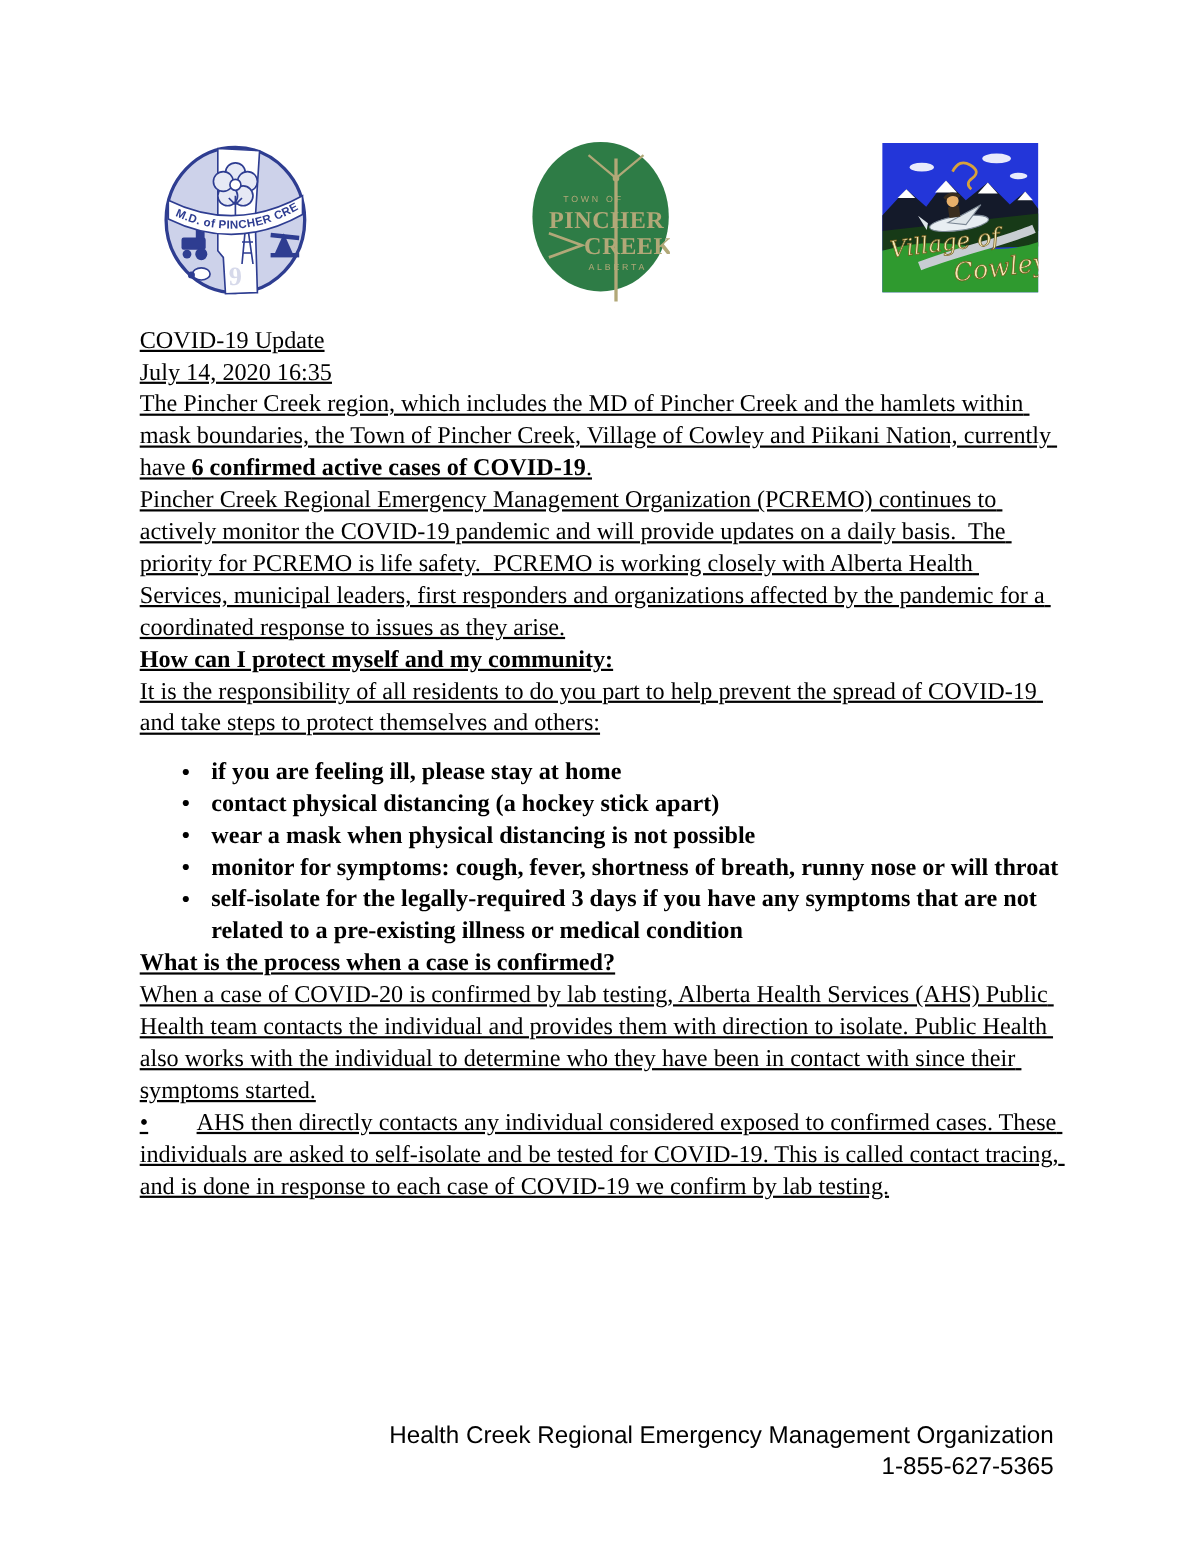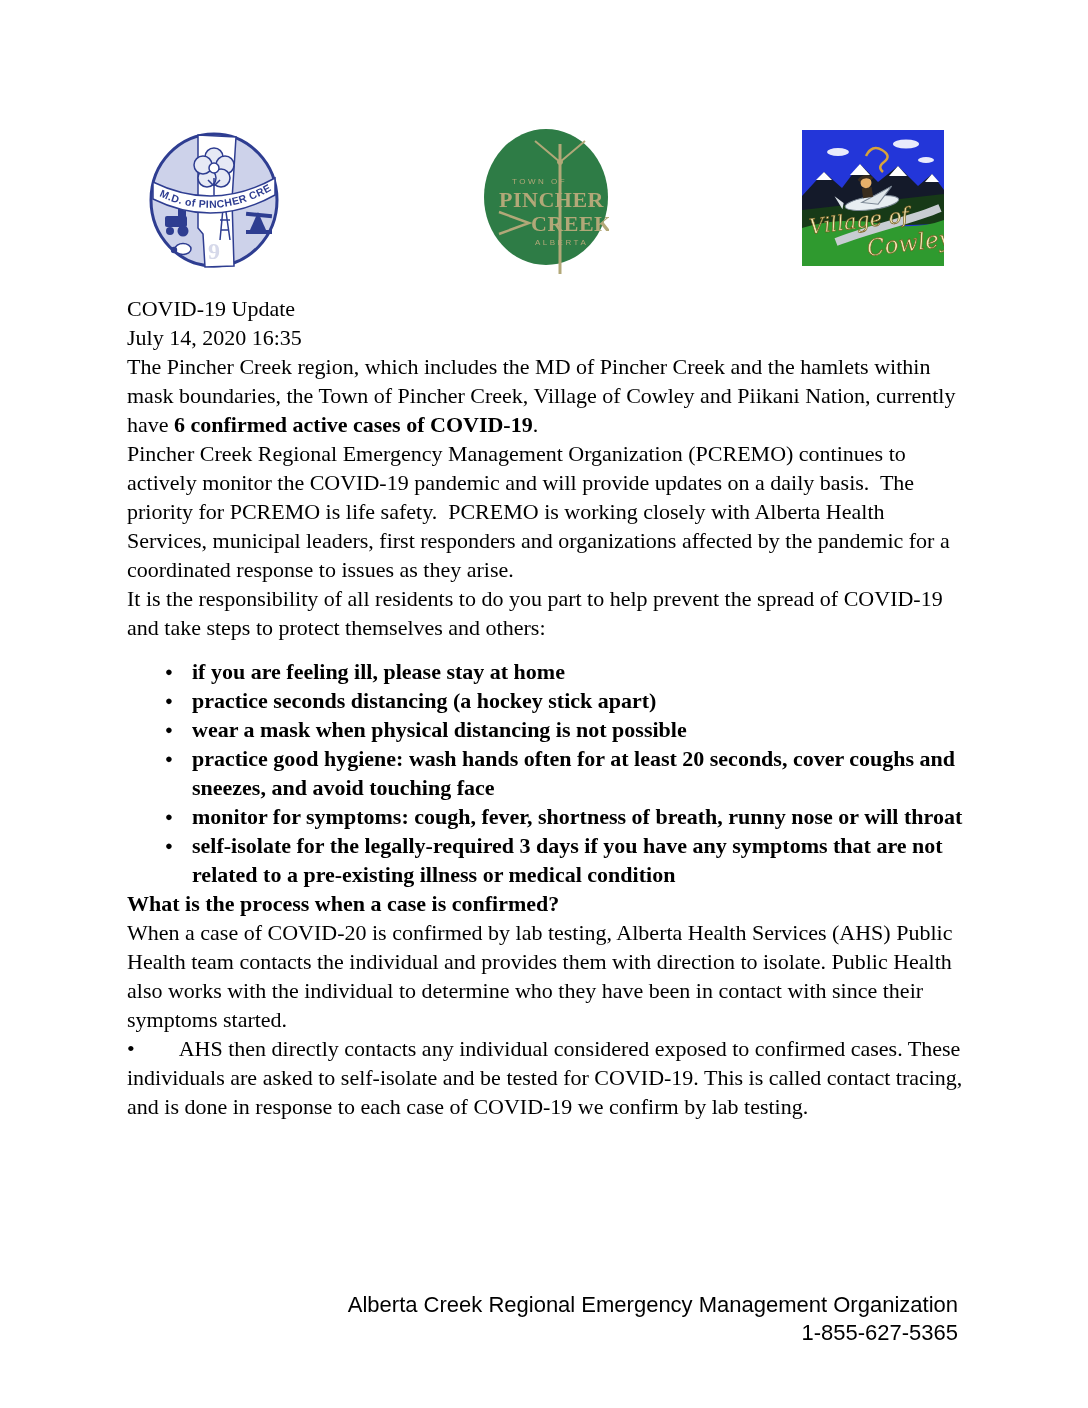--- a/index.html
+++ b/index.html
@@ -16,7 +16,7 @@
   
   .content{position:absolute;left:127px;top:294px;width:836px;
            font-size:22px;line-height:29px;}
-  .content p{margin:0;white-space:pre-wrap;}
+  .content p{margin:0;white-space:pre-wrap;text-decoration:underline;}
   .title-block p{margin:0;}
   .para1{margin-top:20px;}
   .para2{margin-top:16px;}

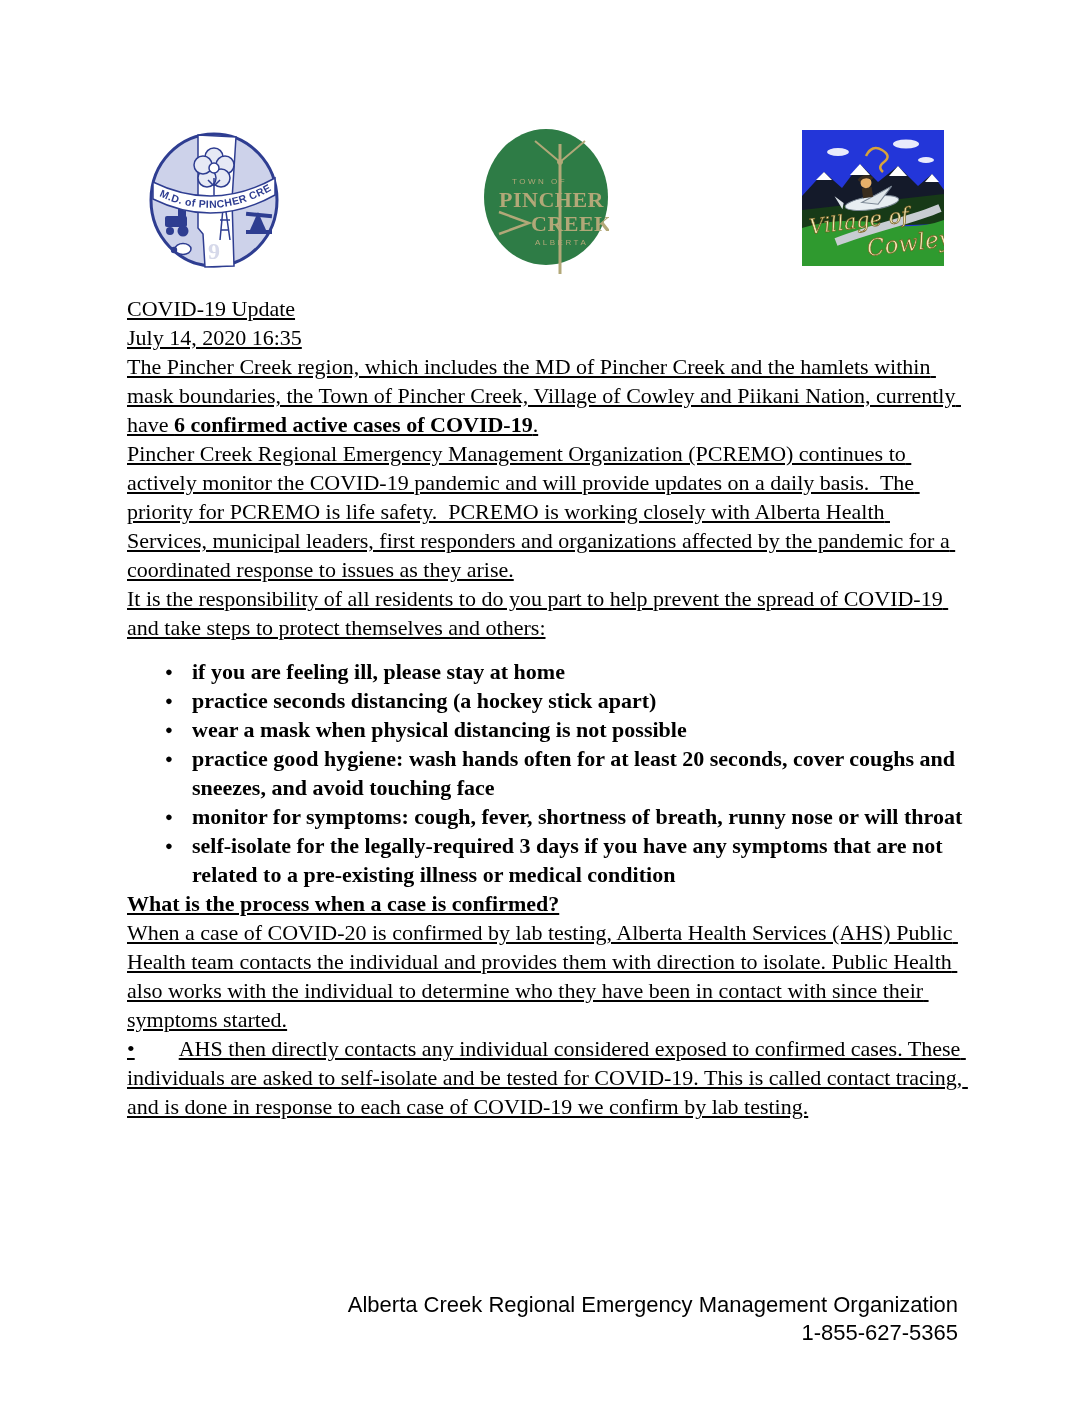--- a/index.html
+++ b/index.html
@@ -149,6 +149,7 @@
 
     <p class="para2">Pincher Creek Regional Emergency Management Organization (PCREMO) continues to actively monitor the COVID-19 pandemic and will provide updates on a daily basis.  The priority for PCREMO is life safety.  PCREMO is working closely with Alberta Health Services, municipal leaders, first responders and organizations affected by the pandemic for a coordinated response to issues as they arise.</p>
 
+    <p class="h1">How can I protect myself and my community:</p>
     <p>It is the responsibility of all residents to do you part to help prevent the spread of COVID-19 and take steps to protect themselves and others:</p>
 
     <ul class="bullets">

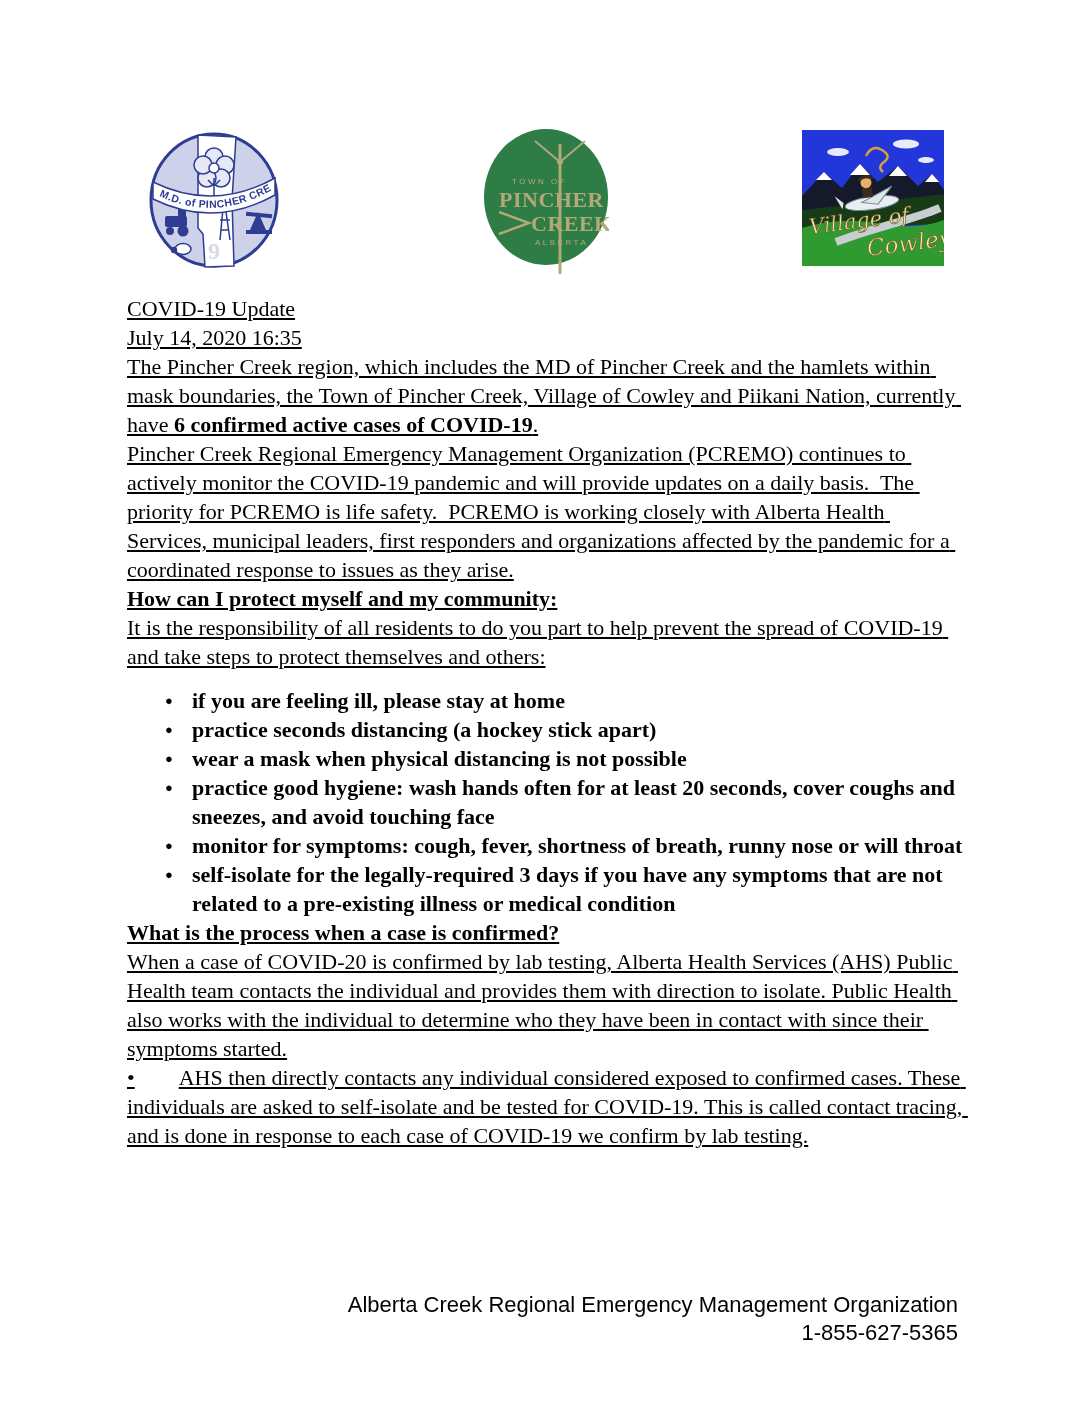--- a/index.html
+++ b/index.html
@@ -154,7 +154,7 @@
 
     <ul class="bullets">
       <li>if you are feeling ill, please stay at home</li>
-      <li>practice seconds distancing (a hockey stick apart)</li>
+      <li>contact physical distancing (a hockey stick apart)</li>
       <li>wear a mask when physical distancing is not possible</li>
       <li>practice good hygiene: wash hands often for at least 20 seconds, cover coughs and sneezes, and avoid touching face</li>
       <li>monitor for symptoms: cough, fever, shortness of breath, runny nose or will throat</li>

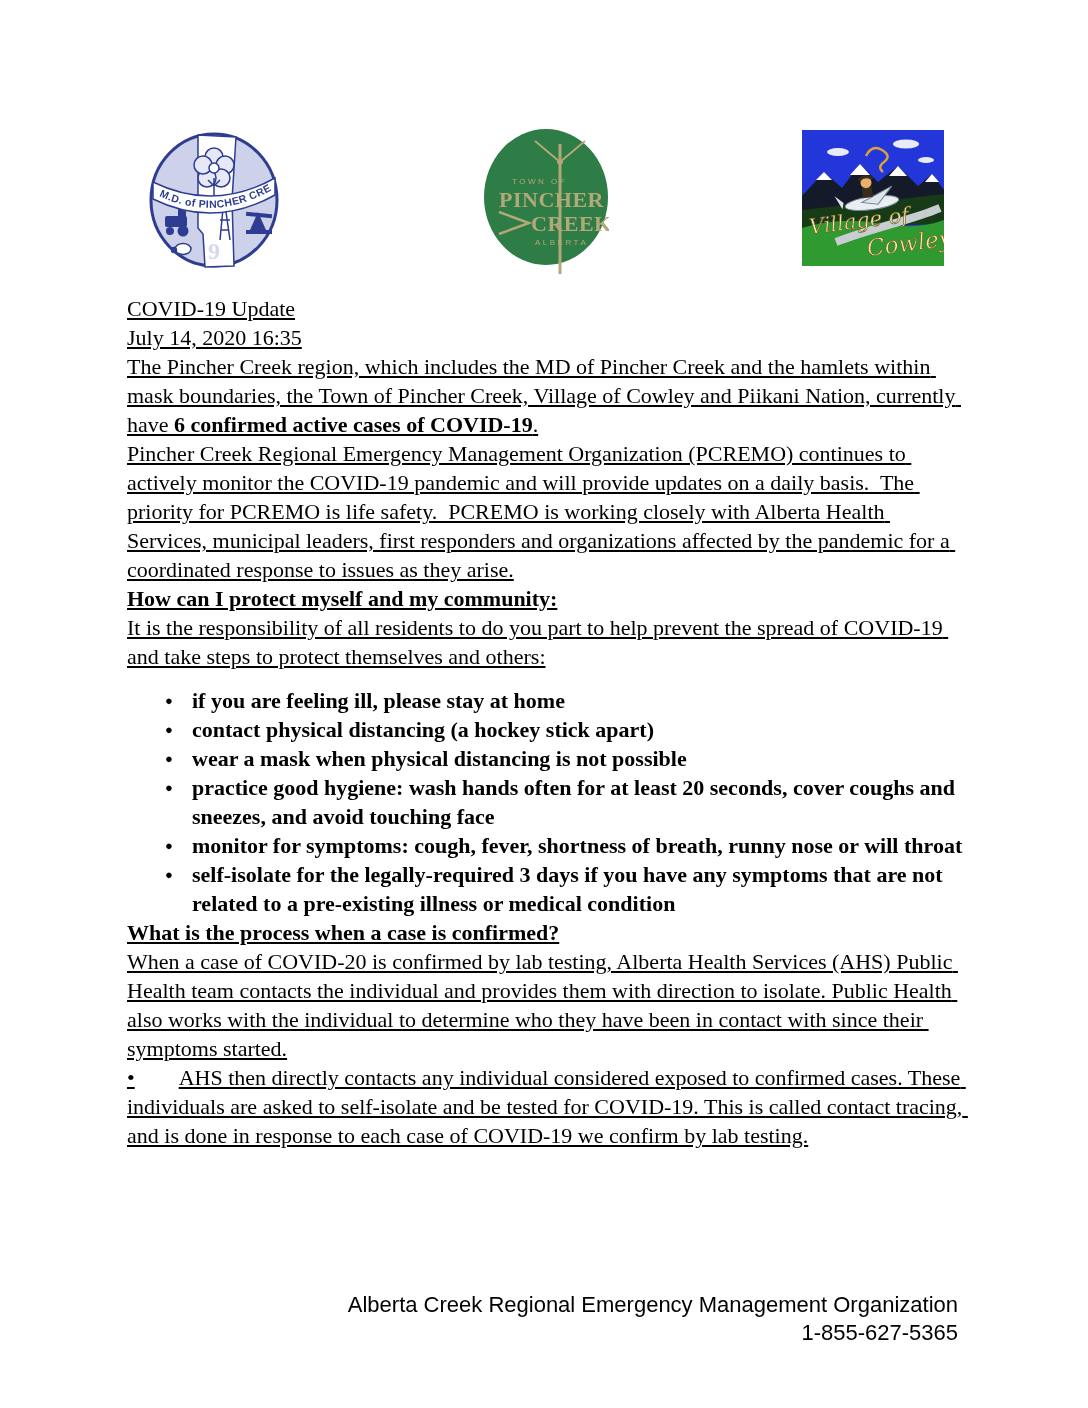--- a/index.html
+++ b/index.html
@@ -156,7 +156,6 @@
       <li>if you are feeling ill, please stay at home</li>
       <li>contact physical distancing (a hockey stick apart)</li>
       <li>wear a mask when physical distancing is not possible</li>
-      <li>practice good hygiene: wash hands often for at least 20 seconds, cover coughs and sneezes, and avoid touching face</li>
       <li>monitor for symptoms: cough, fever, shortness of breath, runny nose or will throat</li>
       <li>self-isolate for the legally-required 3 days if you have any symptoms that are not related to a pre-existing illness or medical condition</li>
     </ul>

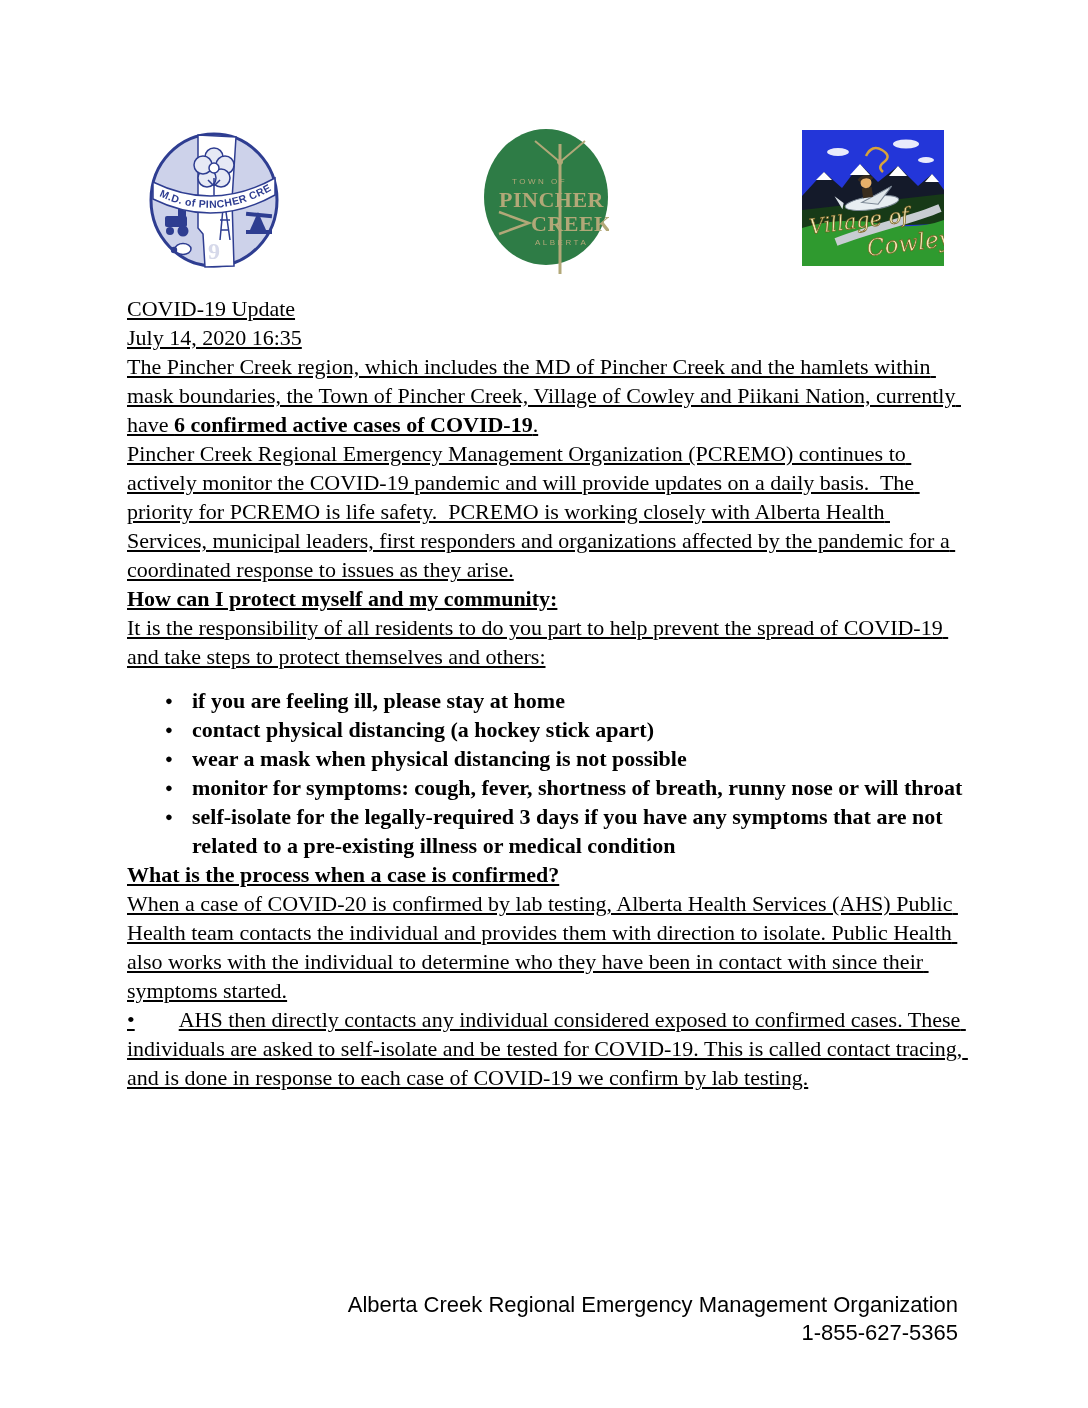--- a/index.html
+++ b/index.html
@@ -168,7 +168,7 @@
   </div>
 
   <div class="footer">
-    <div>Alberta Creek Regional Emergency Management Organization</div>
+    <div>Health Creek Regional Emergency Management Organization</div>
     <div>1-855-627-5365</div>
   </div>
 

